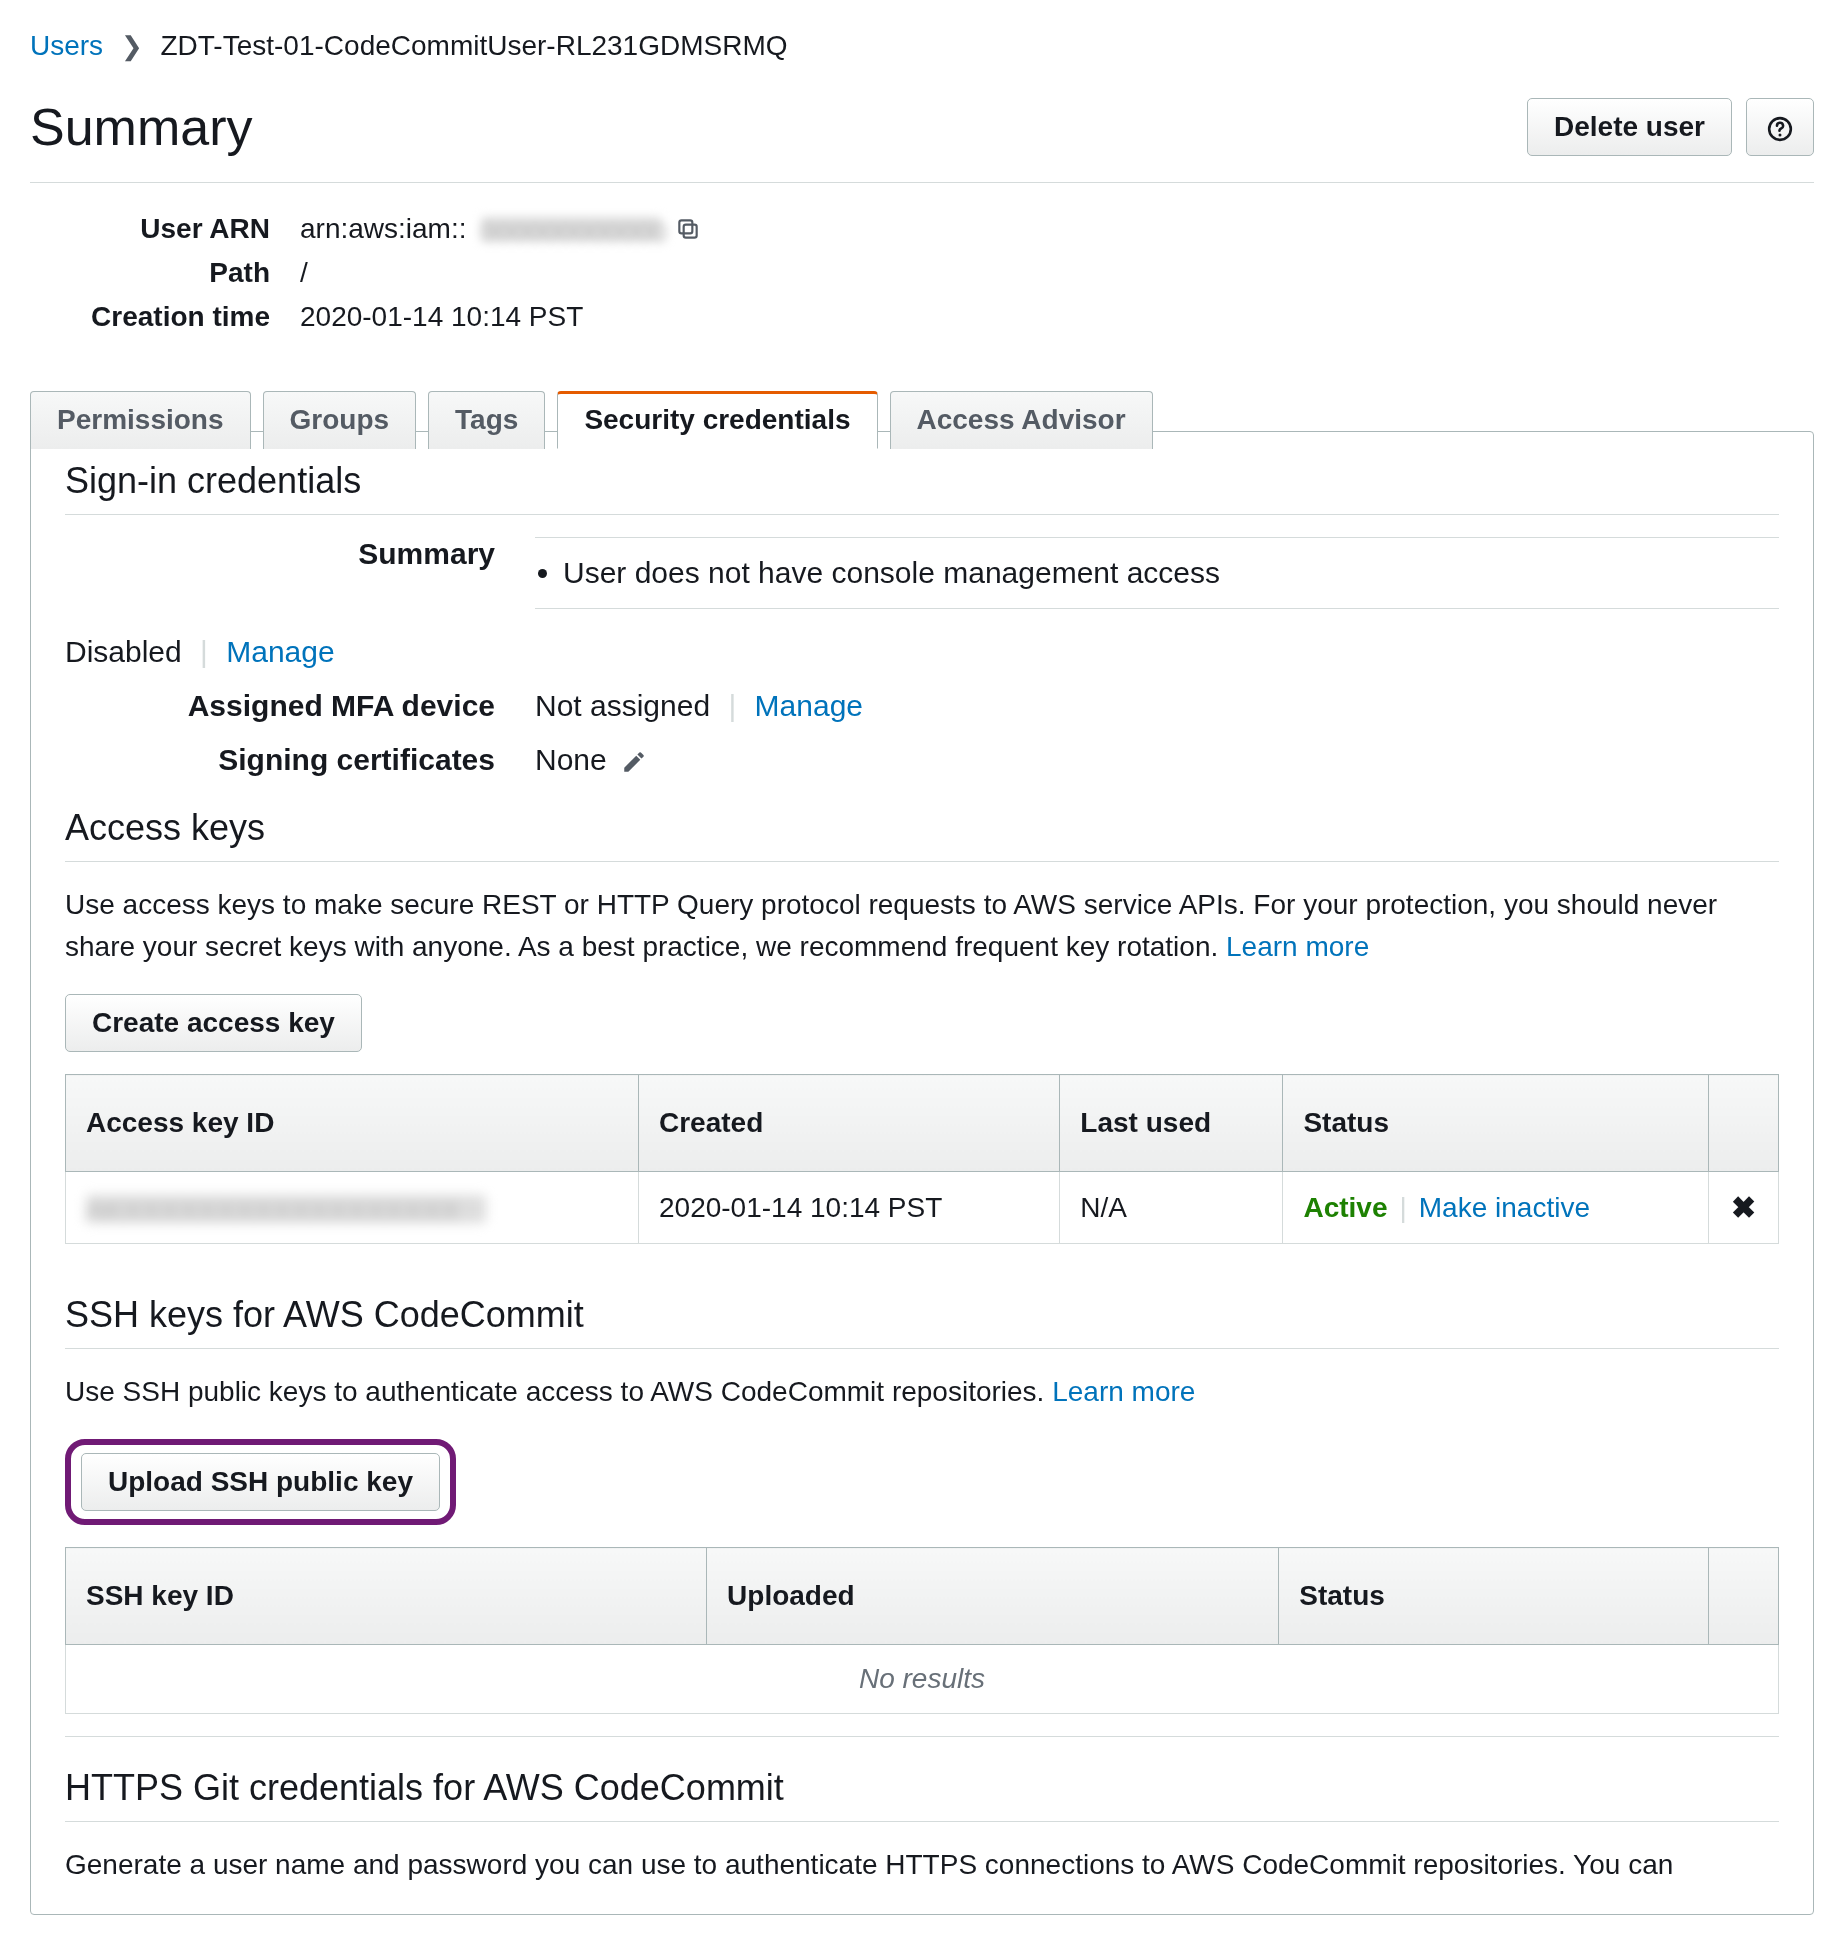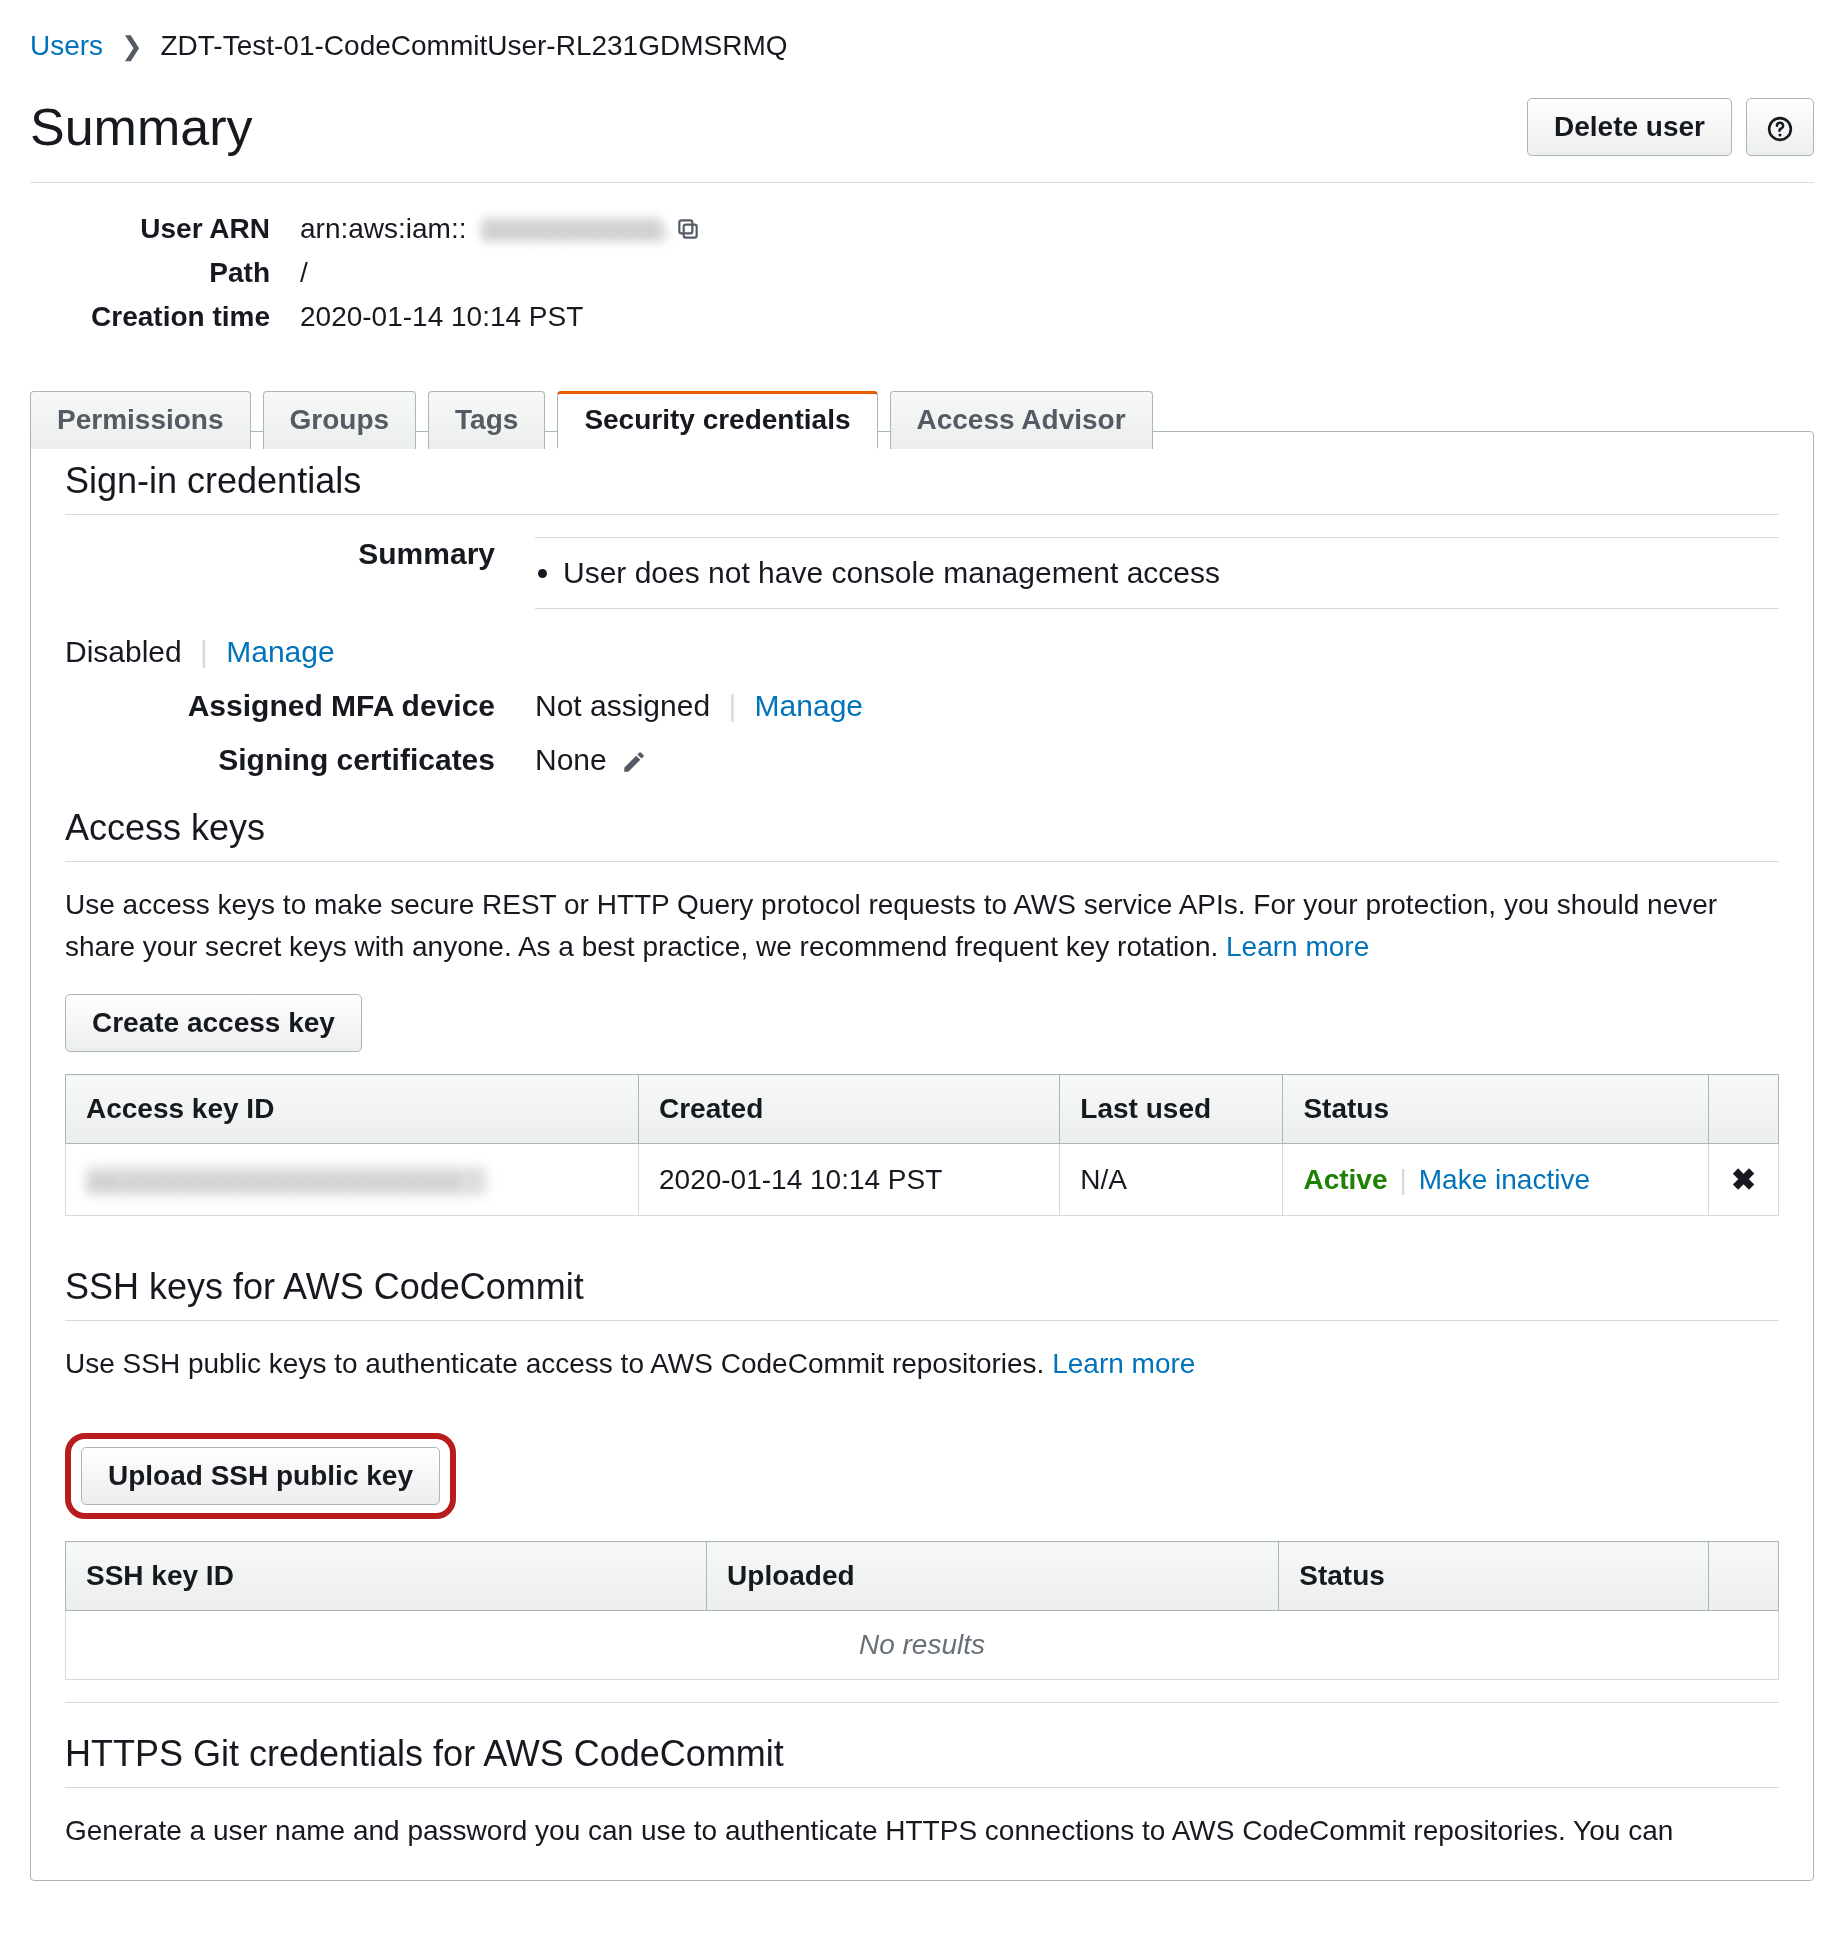--- a/index.html
+++ b/index.html
@@ -67,7 +67,7 @@
   .signin-block { border-top: 1px solid #d5dbdb; border-bottom: 1px solid #d5dbdb; padding: 18px 0; margin-bottom: 6px; }
   .desc { font-size: 28px; line-height: 1.5; margin: 18px 0 26px; }
   table.grid { width: 100%; border-collapse: collapse; border: 1px solid #aab7b8; margin-top: 22px; }
-  table.grid th { text-align:left; background: linear-gradient(#f7f8f8, #eceded); font-weight:700; font-size:28px; padding: 18px 20px; border: 1px solid #aab7b8; margin-top: 36px; }
+  table.grid th { text-align:left; background: linear-gradient(#f7f8f8, #eceded); font-weight:700; font-size:28px; padding: 32px 20px; border: 1px solid #aab7b8; margin-top: 36px; }
   table.grid td { font-size:28px; padding: 18px 20px; border: 1px solid #d5dbdb; }
   .status-active { color: #1d8102; font-weight: 700; }
   .no-results { font-style: italic; color: #687078; text-align: center; padding: 16px; font-size: 28px; }

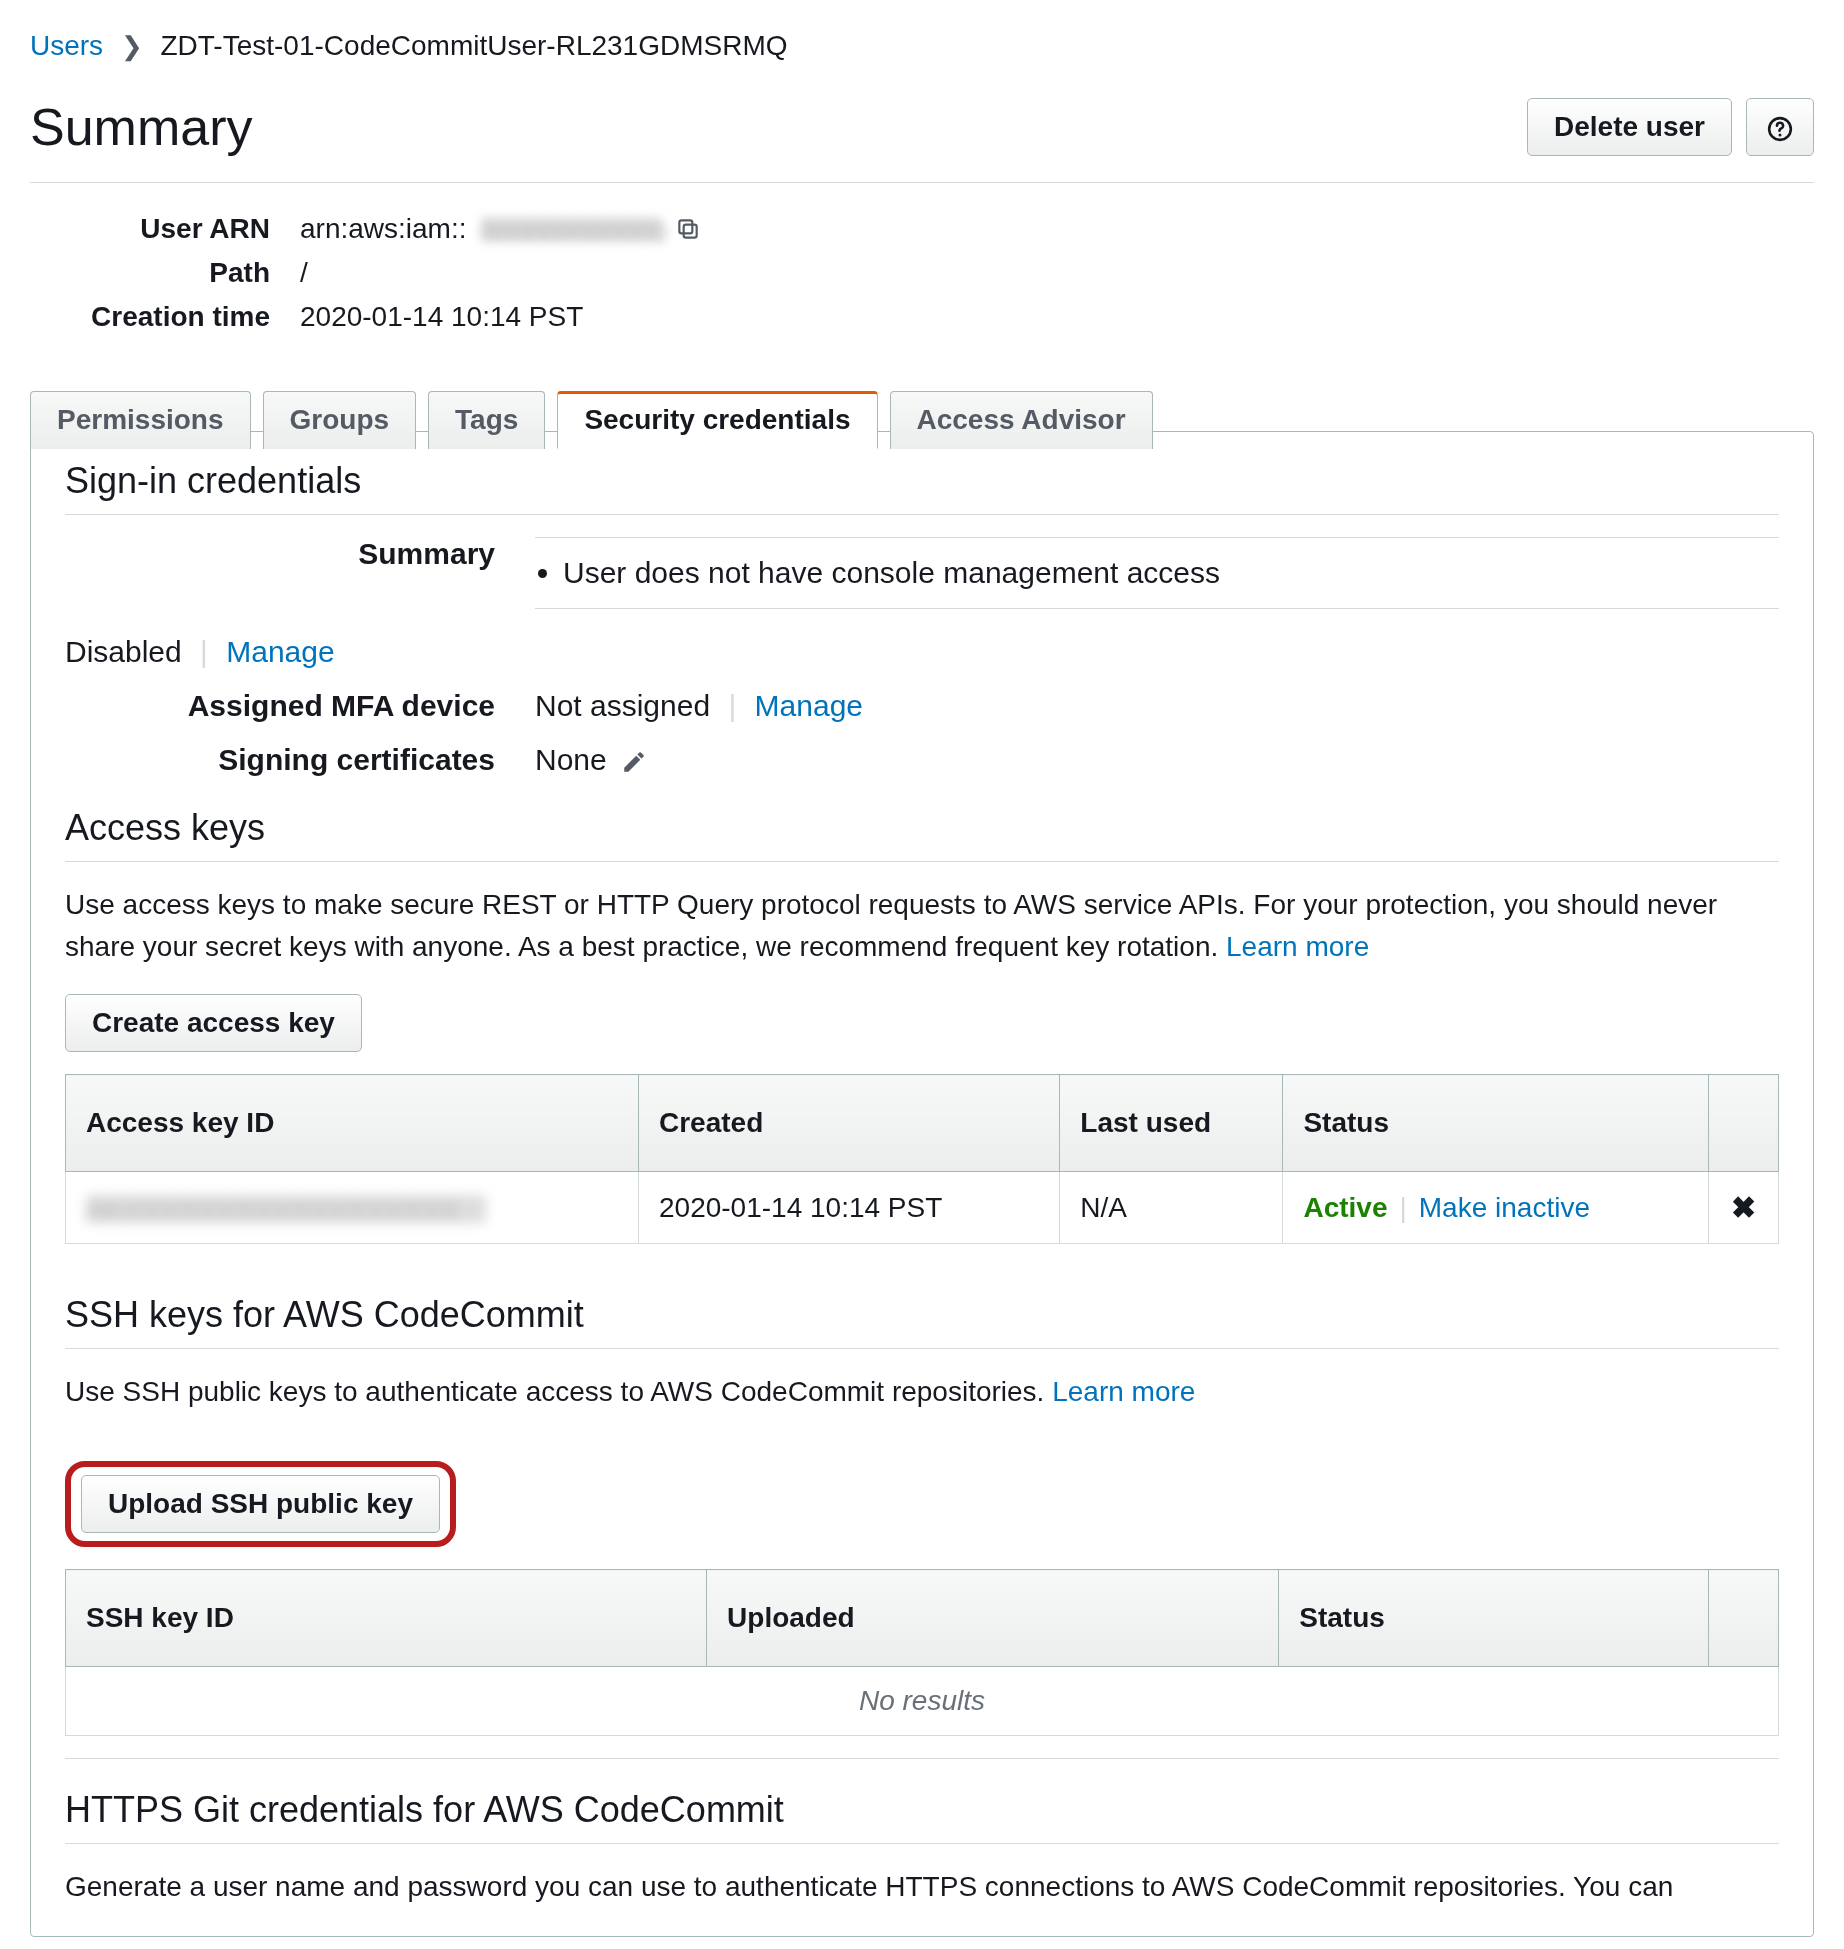--- a/index.html
+++ b/index.html
@@ -71,7 +71,7 @@
   table.grid td { font-size:28px; padding: 18px 20px; border: 1px solid #d5dbdb; }
   .status-active { color: #1d8102; font-weight: 700; }
   .no-results { font-style: italic; color: #687078; text-align: center; padding: 16px; font-size: 28px; }
-  .highlight-box { border: 6px solid #b91c1c; border-radius: 20px; display:inline-block; padding: 8px 10px; margin-top: 22px; }
+  .highlight-box { border: 6px solid #701a75; border-radius: 20px; display:inline-block; padding: 8px 10px; }
   .icon-svg { width: 26px; height: 26px; display:inline-block; vertical-align: middle; }
   .row-actions { display: flex; align-items: center; gap: 12px; }
   .row-actions .pipe { color: #d5dbdb; }

